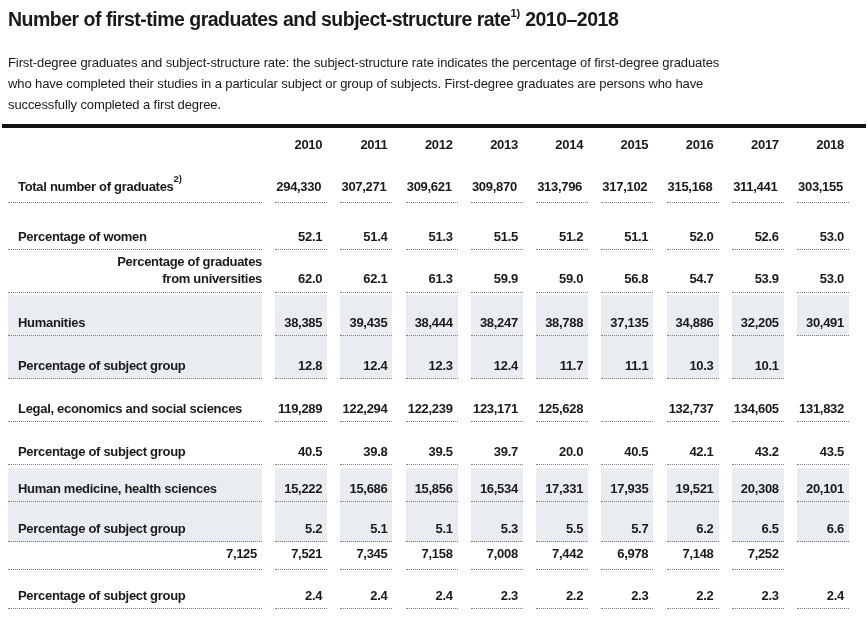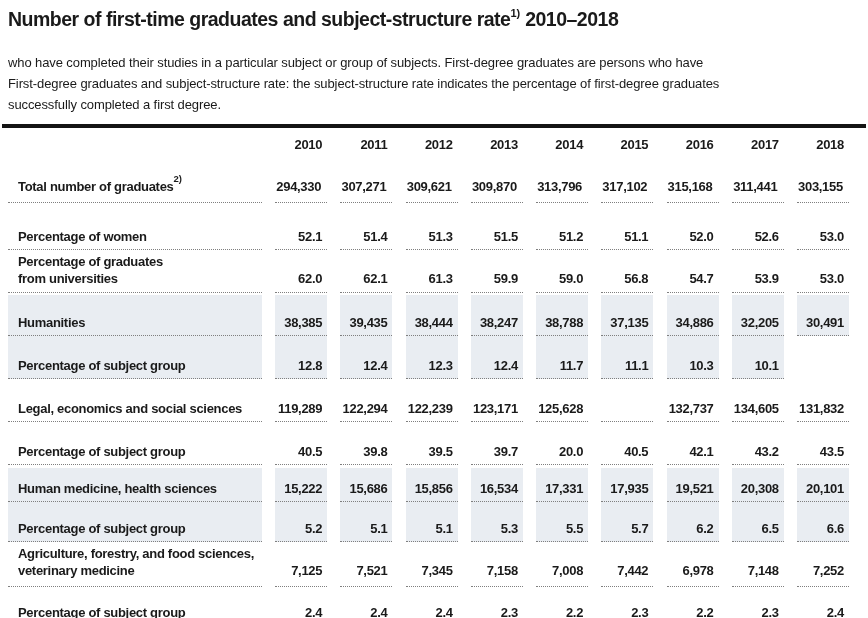--- a/index.html
+++ b/index.html
@@ -48,8 +48,8 @@
   <h1 class="title"><span>Number of first-time graduates and subject-structure rate</span><sup>1)</sup> <span>2010–2018</span></h1>
 
   <div class="intro" id="intro">
+      <div>First-degree graduates and subject-structure rate: the subject-structure rate indicates the percentage of first-degree graduates</div>
       <div>who have completed their studies in a particular subject or group of subjects. First-degree graduates are persons who have</div>
-      <div>First-degree graduates and subject-structure rate: the subject-structure rate indicates the percentage of first-degree graduates</div>
       <div>successfully completed a first degree.</div>
     </div>
 

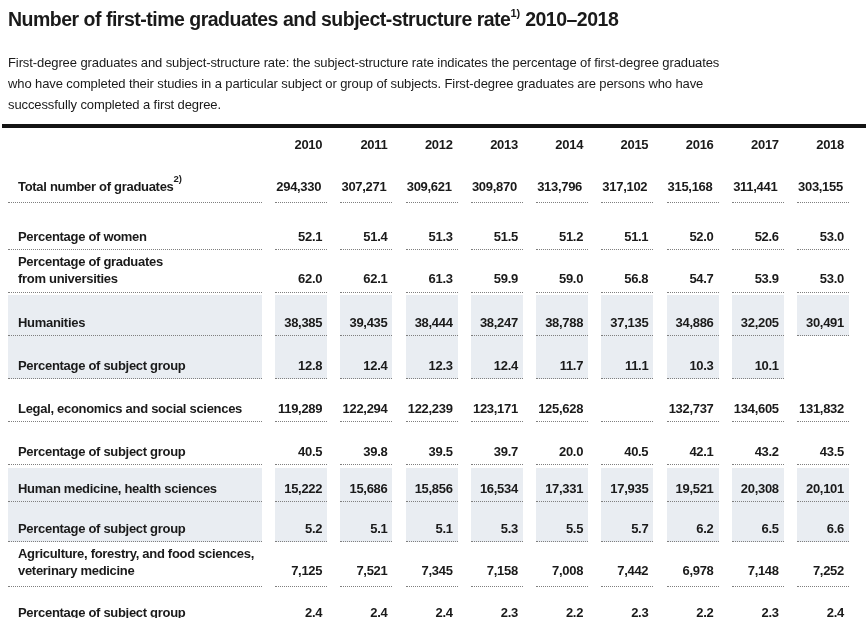--- a/index.html
+++ b/index.html
@@ -31,7 +31,7 @@
   
   .r0{margin-top:10px;} .r0 .cell{padding-top:5px;padding-bottom:7px;justify-content:center;}
   .r1{margin-top:22px;} .r1 .cell{padding-top:3px;padding-bottom:4px;}
-  .r2 .cell{padding-top:3px;padding-bottom:5px;}
+  .r2 .cell{padding-top:3px;padding-bottom:5px;align-items:flex-end;}
   .r3{margin-top:2px;}  .r3 .cell{padding-top:19px;padding-bottom:4px;}
   .r4 .cell{padding-top:21px;padding-bottom:4px;}
   .r5{margin-top:16px;} .r5 .cell{padding-top:5px;padding-bottom:4px;}

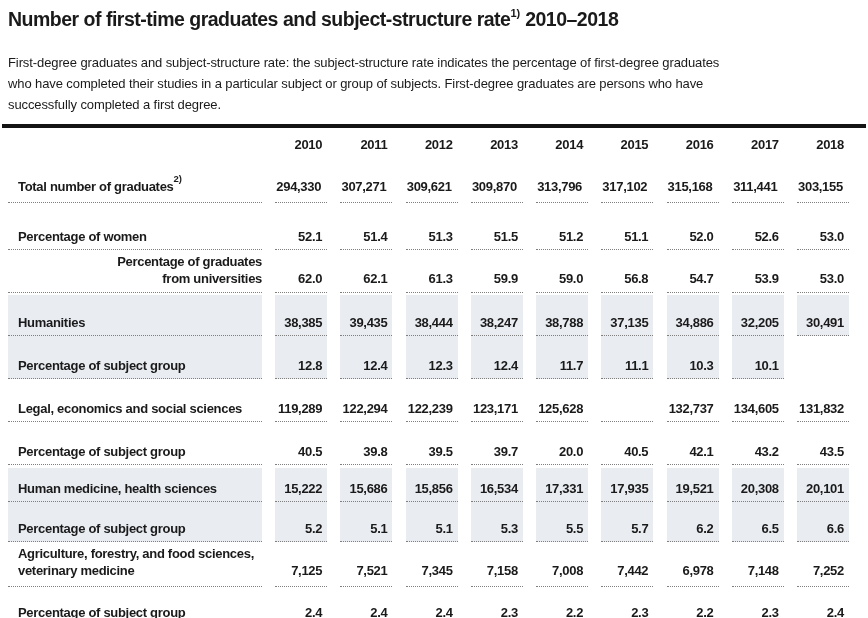--- a/index.html
+++ b/index.html
@@ -195,10 +195,6 @@
         <div class="cell val">6.6</div>
       </div>
       <div class="t-row data r9">
-        <div class="cell lbl">
-          <div>Agriculture, forestry, and food sciences,</div>
-          <div>veterinary medicine</div>
-        </div>
         <div class="cell val">7,125</div>
         <div class="cell val">7,521</div>
         <div class="cell val">7,345</div>

